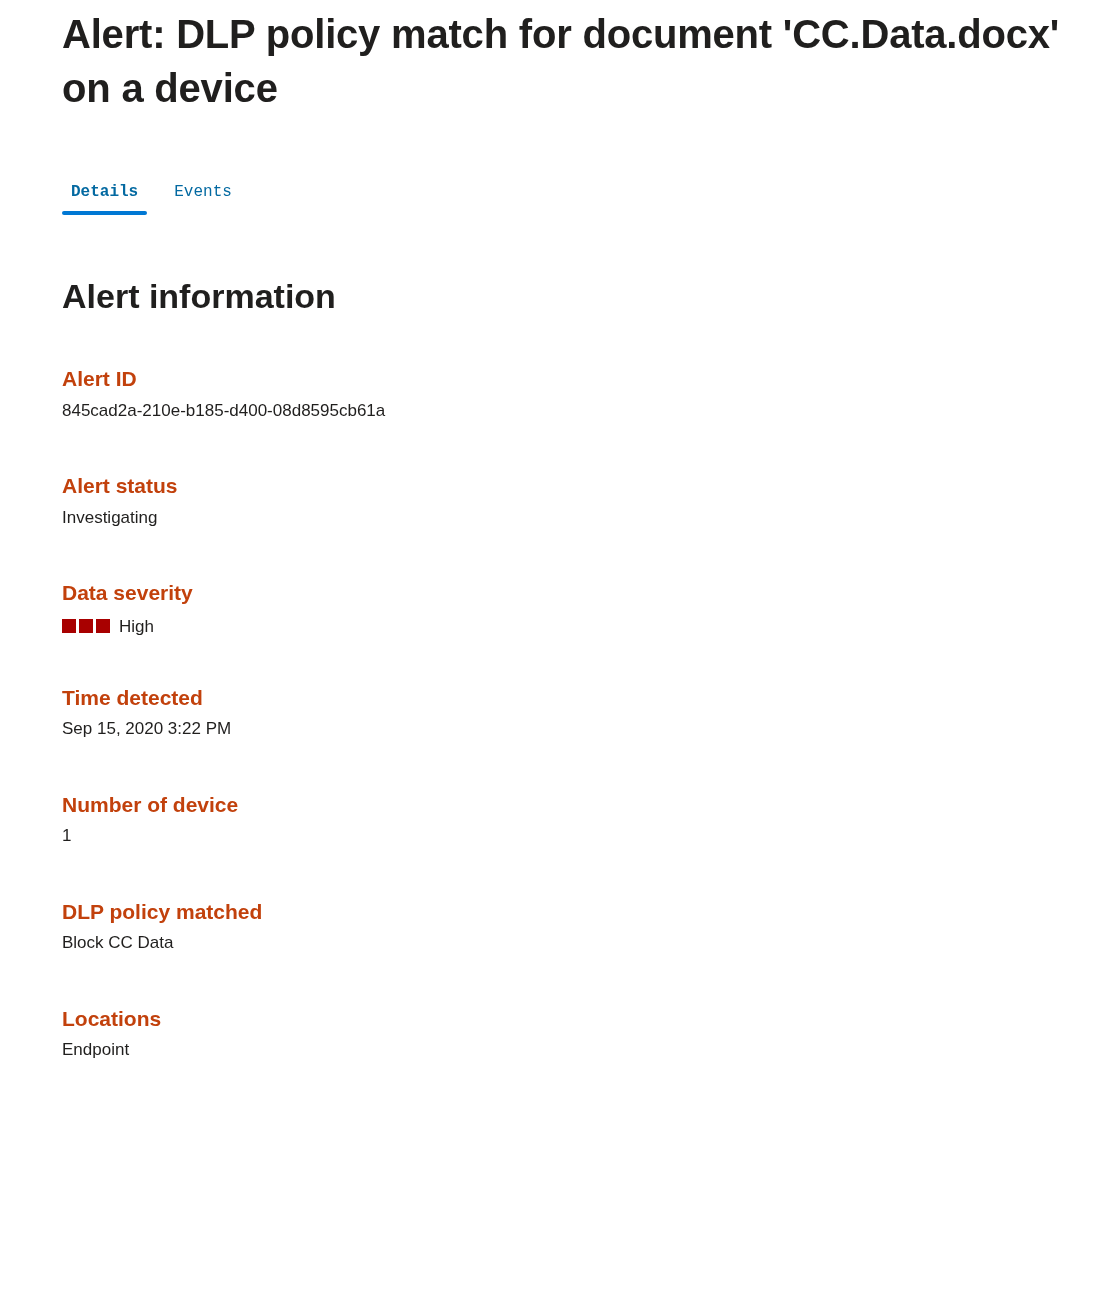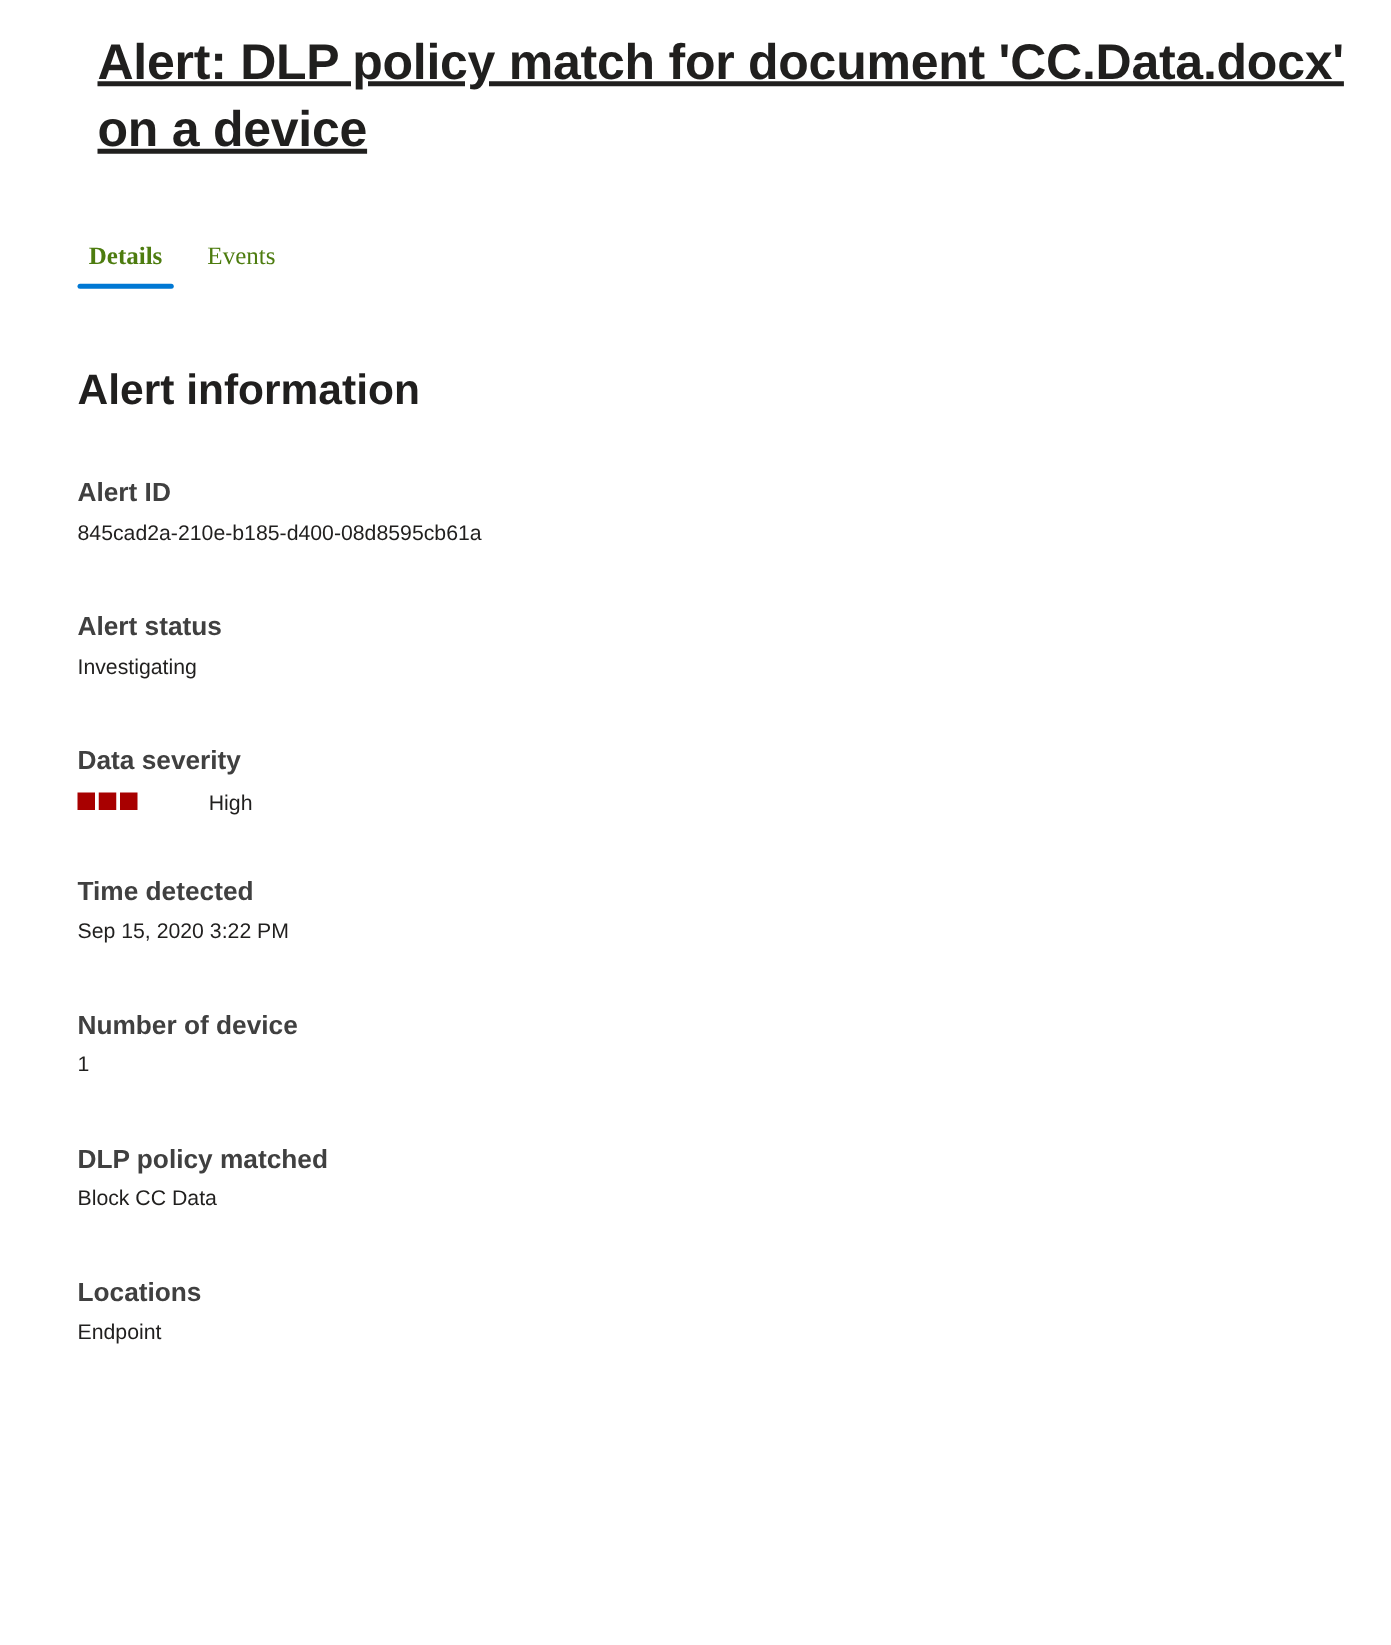--- a/index.html
+++ b/index.html
@@ -24,11 +24,10 @@
     line-height: 1.34;
     font-weight: 700;
     color: #201f1e;
-    margin: 16px;
+    margin: 0;
     padding-top: 8px;
     max-width: 1010px;
     letter-spacing: -0.2px;
-    text-decoration: underline;
   }
   .tabs {
     display: flex;

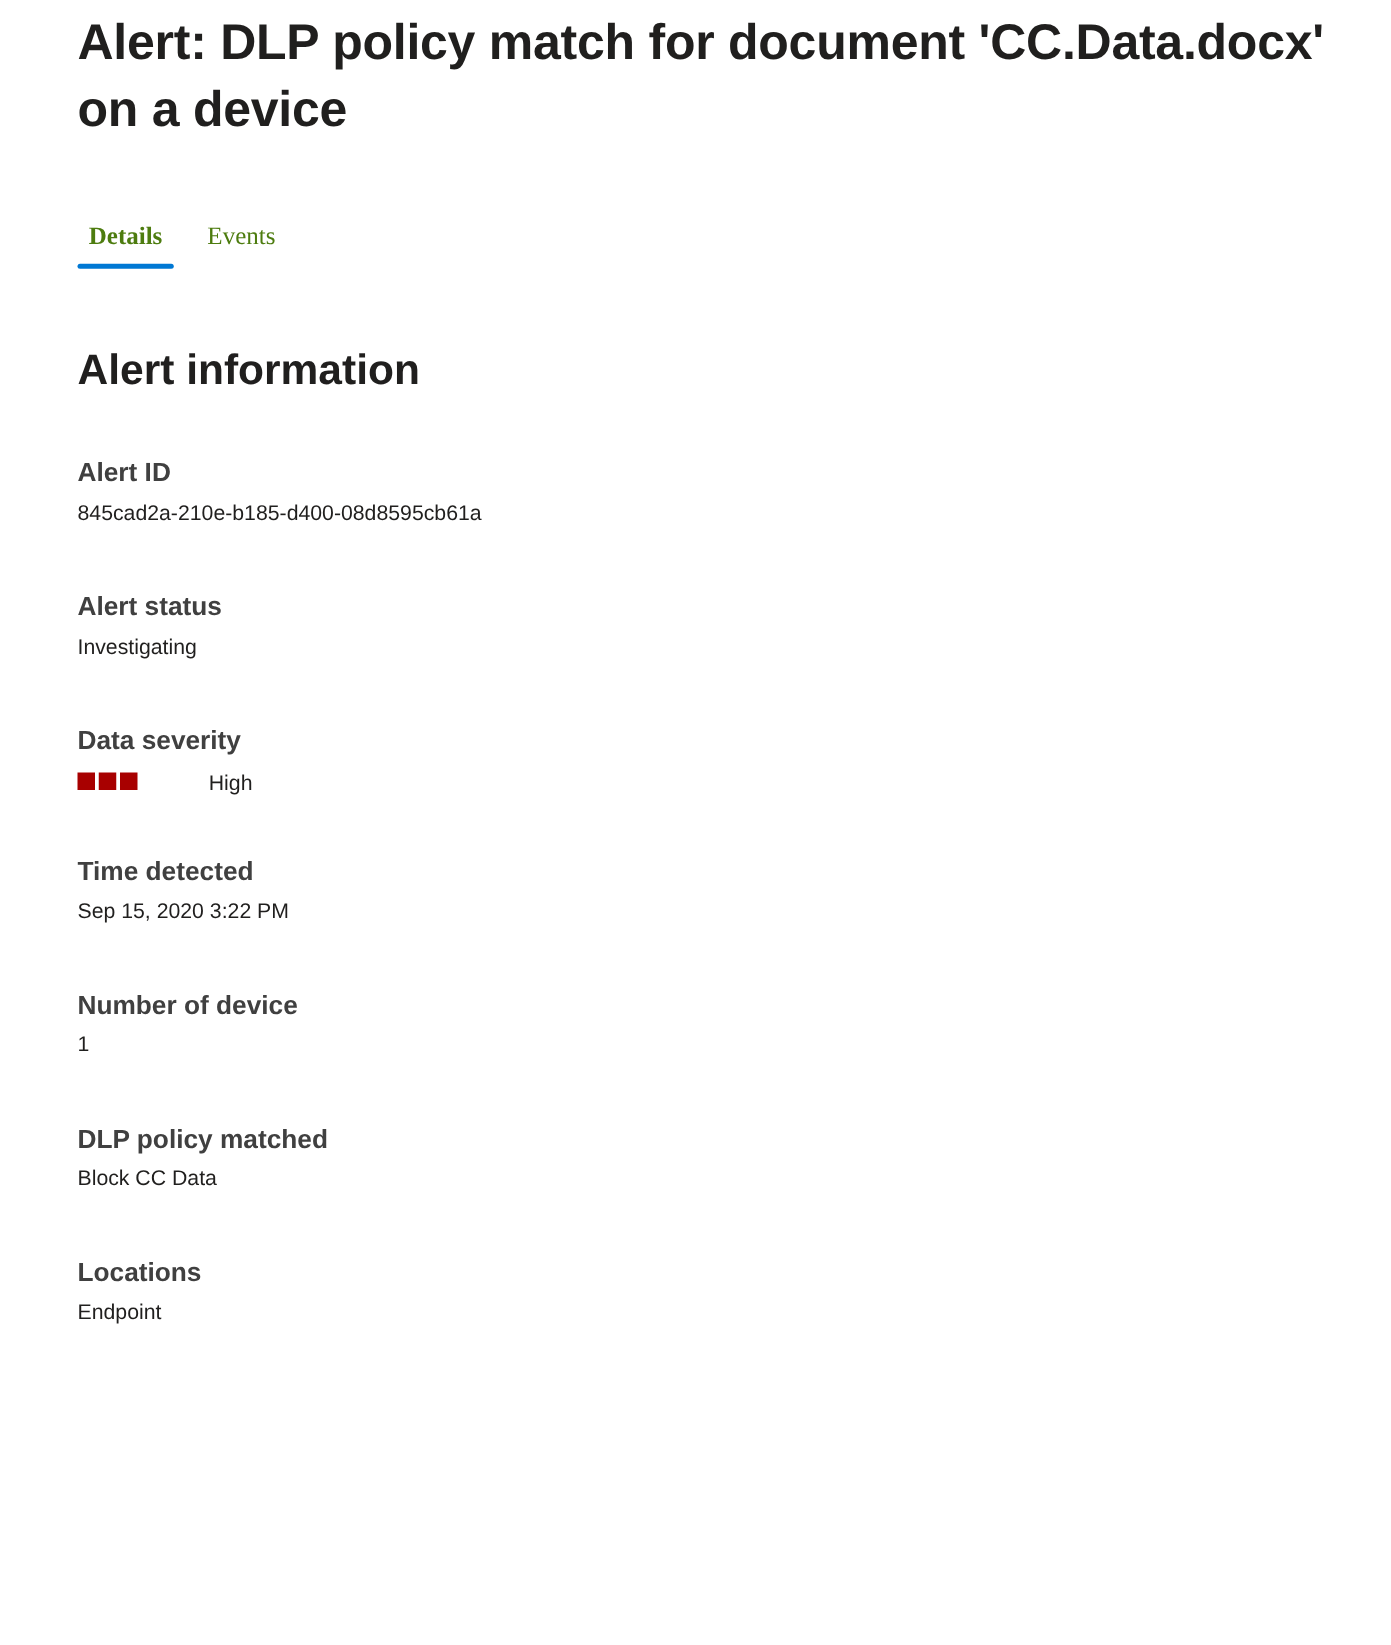--- a/index.html
+++ b/index.html
@@ -37,14 +37,14 @@
   }
   .tab {
     position: relative;
-    font-size: 20px;
-    color: #4d7c0f;
+    font-size: 16px;
+    color: #0369a1;
     padding: 0 9px 14px 9px;
     margin-right: 18px;
     cursor: pointer;
     background: none;
     border: none;
-    font-family: Liberation Serif, serif;
+    font-family: Liberation Mono, monospace;
   }
   .tab.selected {
     font-weight: 700;

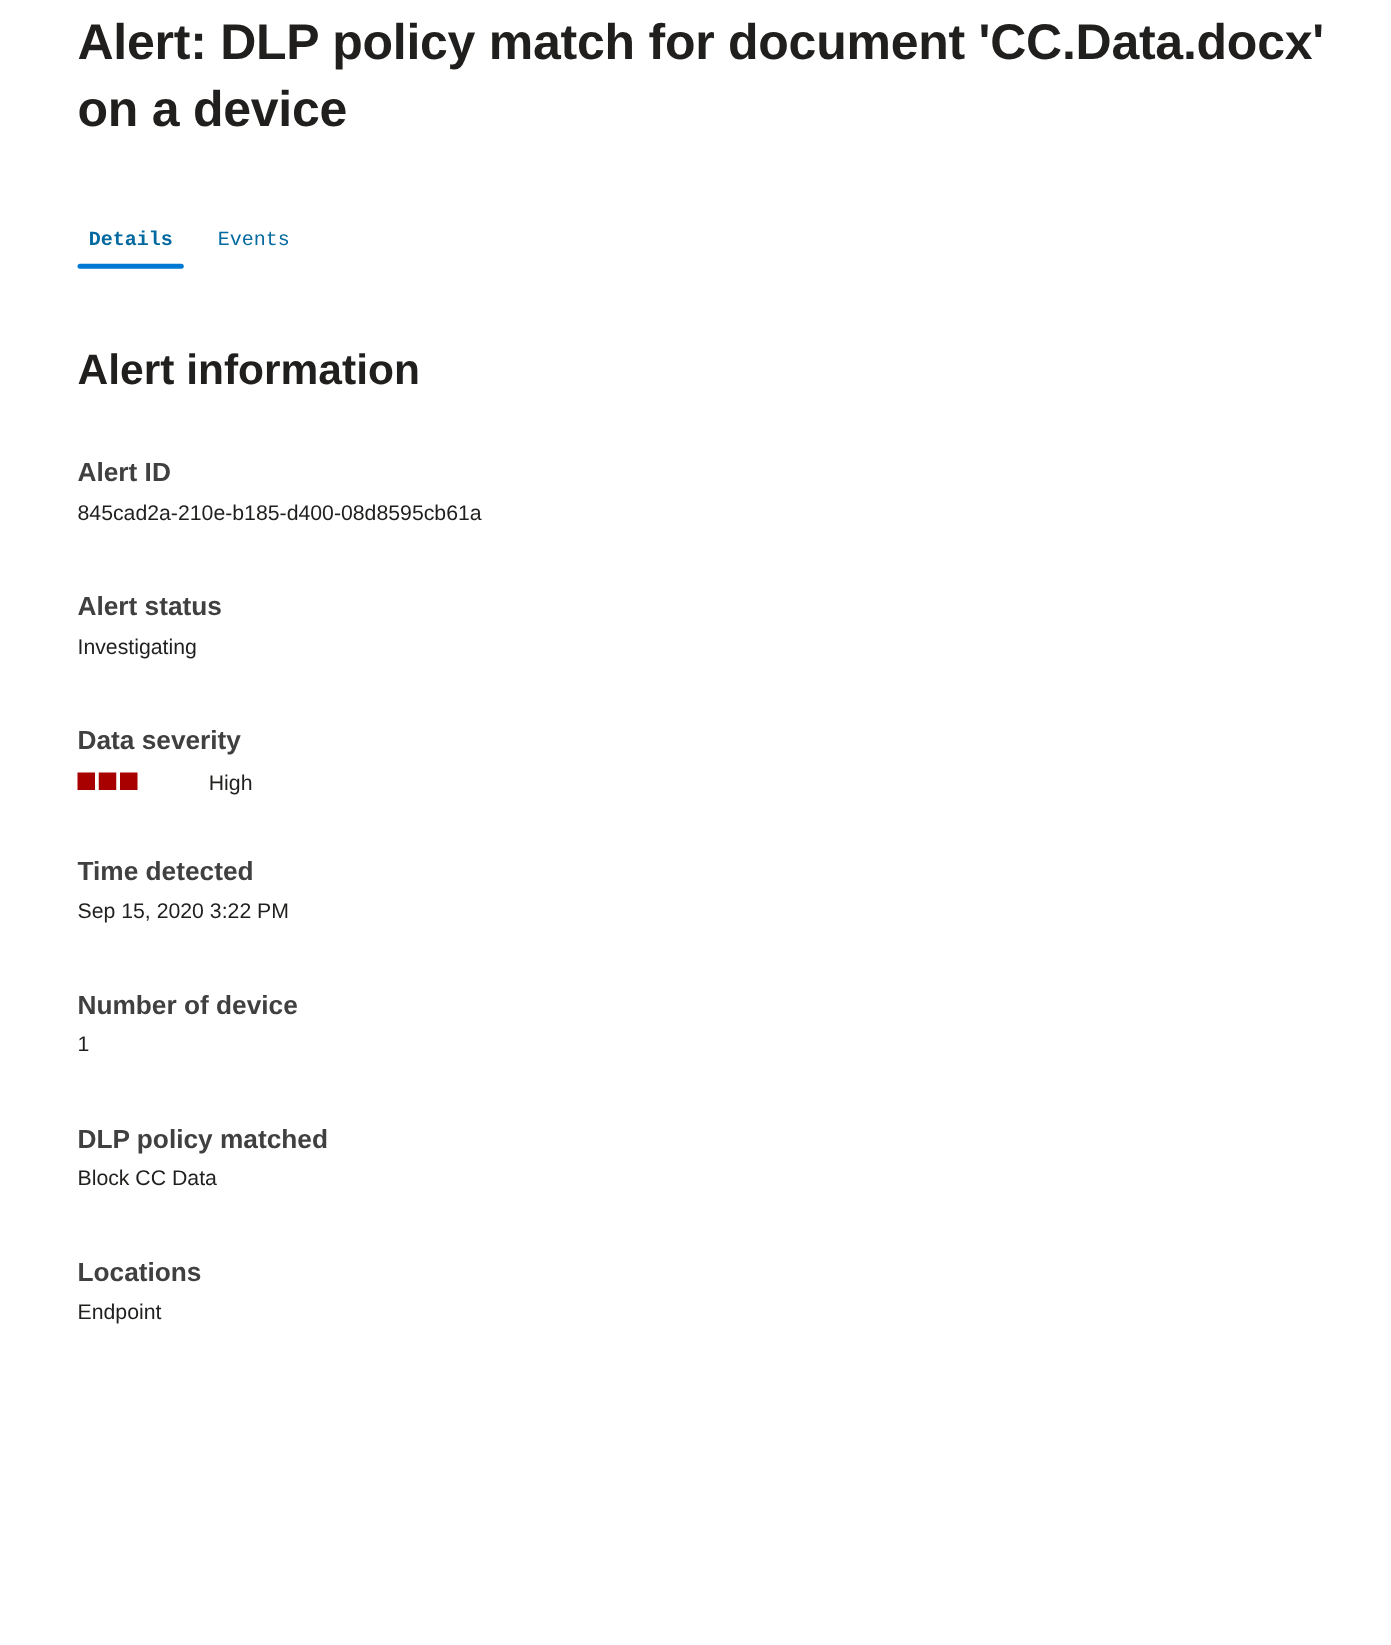--- a/index.html
+++ b/index.html
@@ -72,7 +72,7 @@
   .field-label {
     font-size: 21px;
     font-weight: 700;
-    color: #404040;
+    color: #c2410c;
     line-height: 1.4;
   }
   .field-value {

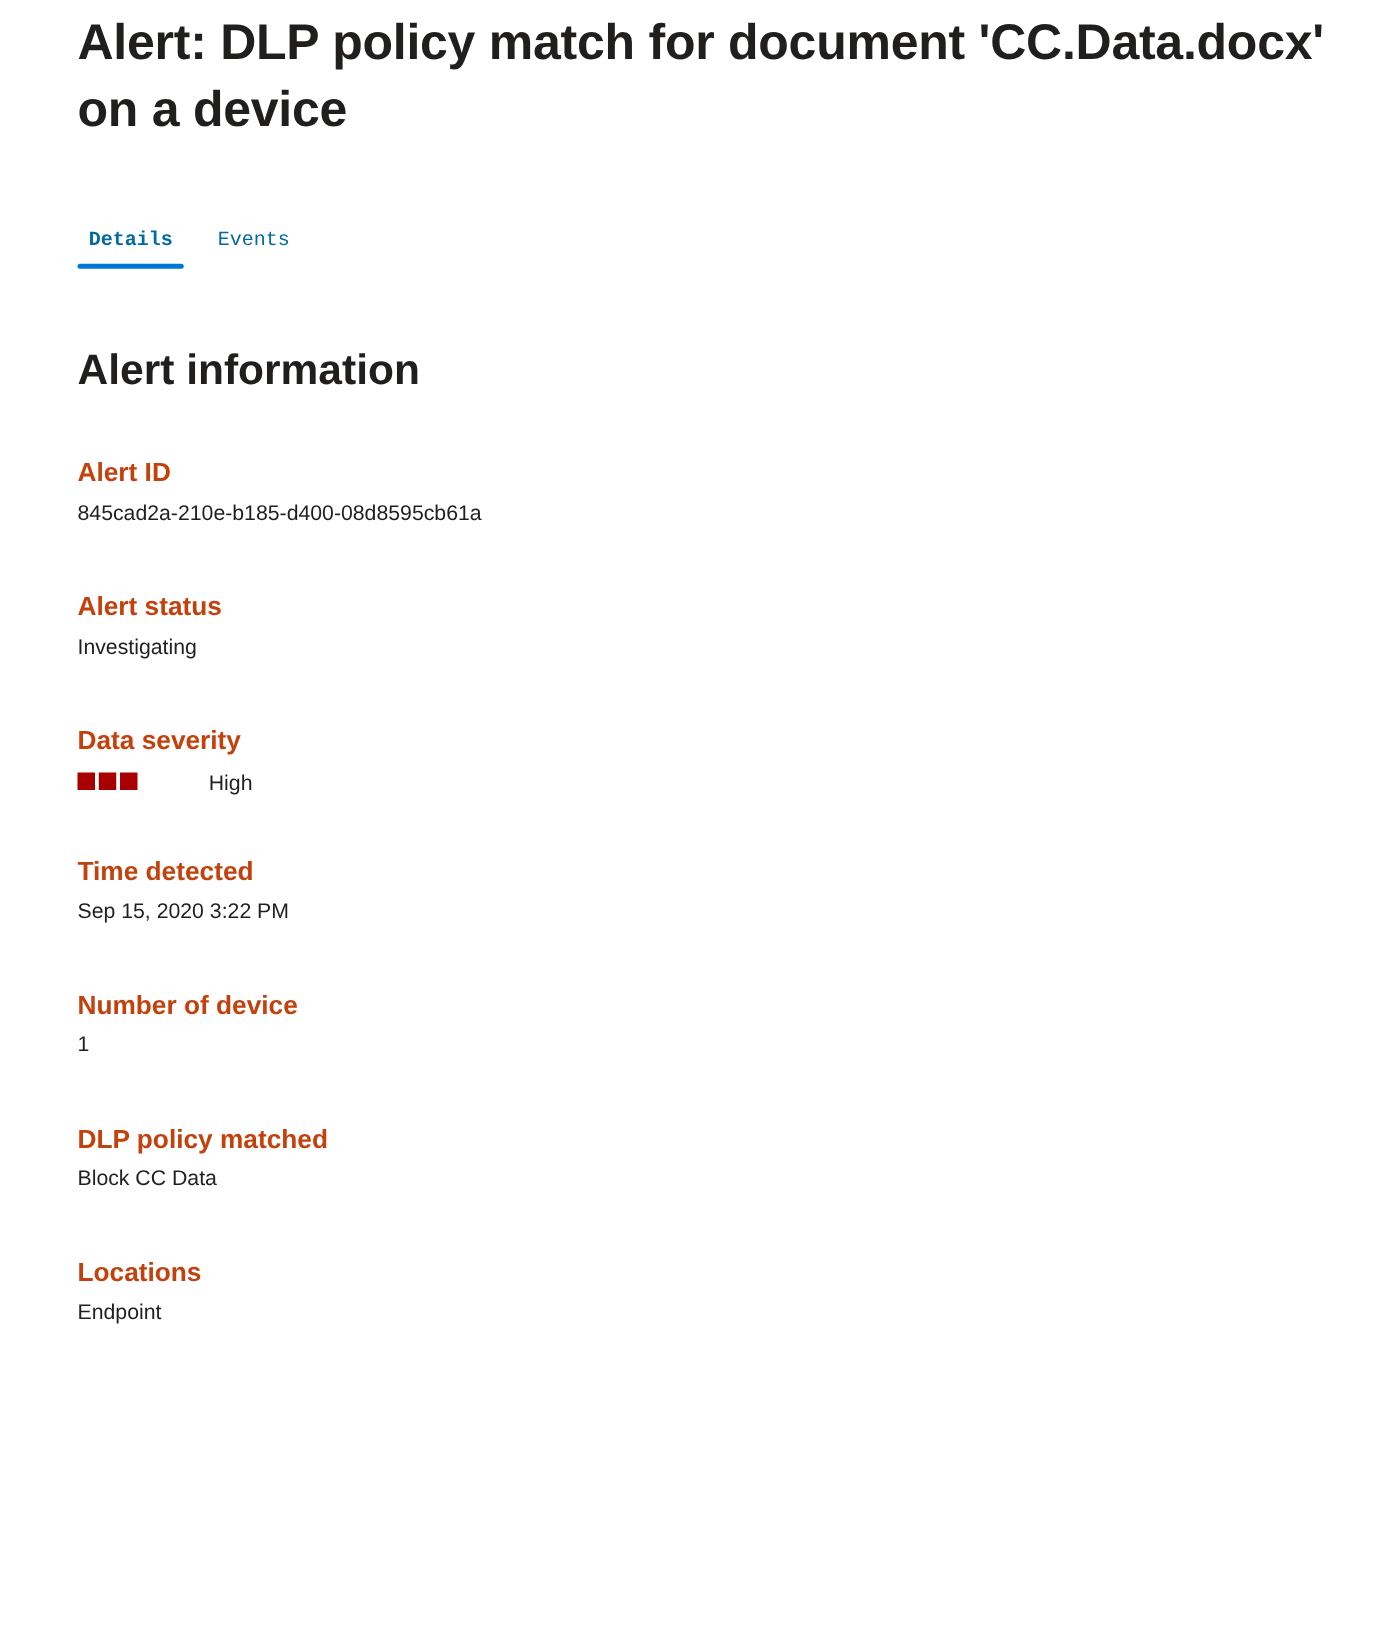--- a/index.html
+++ b/index.html
@@ -84,8 +84,8 @@
   }
   .severity-row {
     display: flex;
+    align-items: center;
     margin-top: 10px;
-    gap: 48px;
   }
   .sev-squares {
     display: inline-flex;

